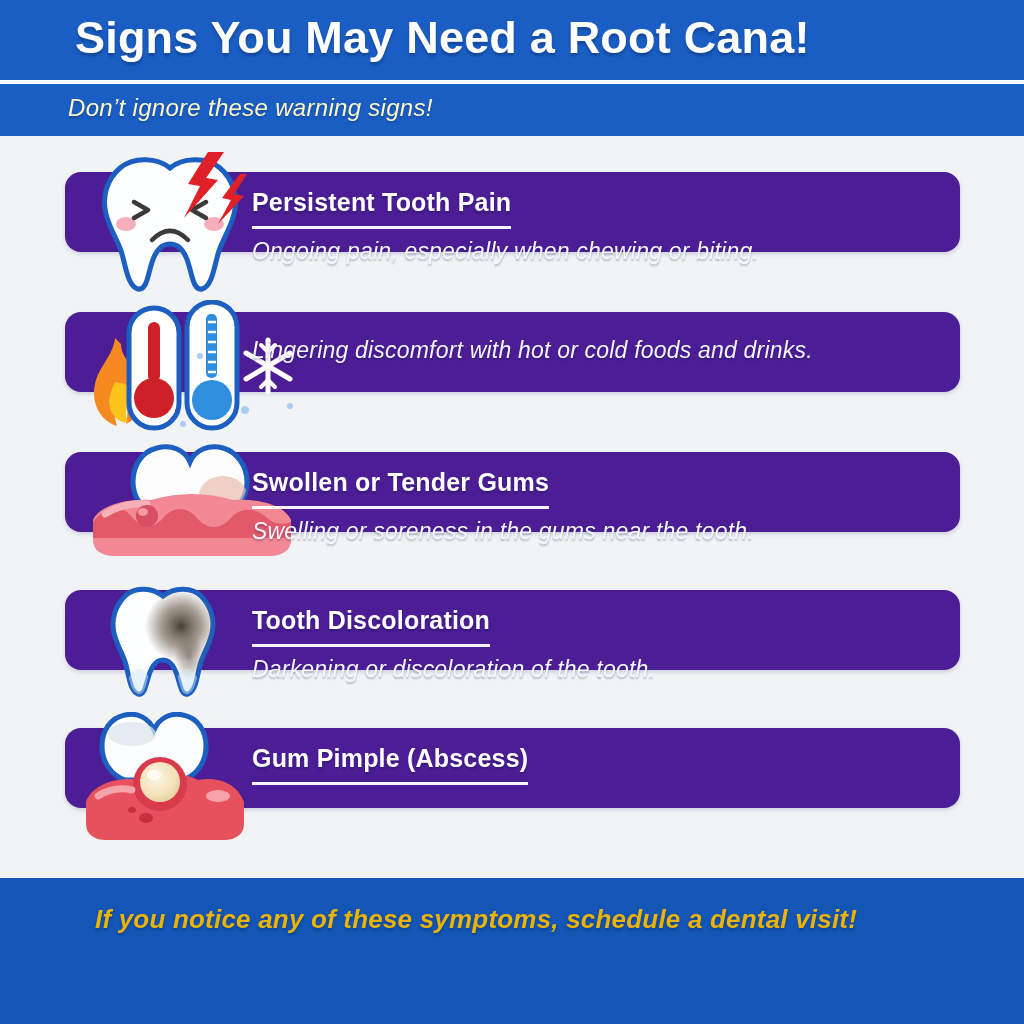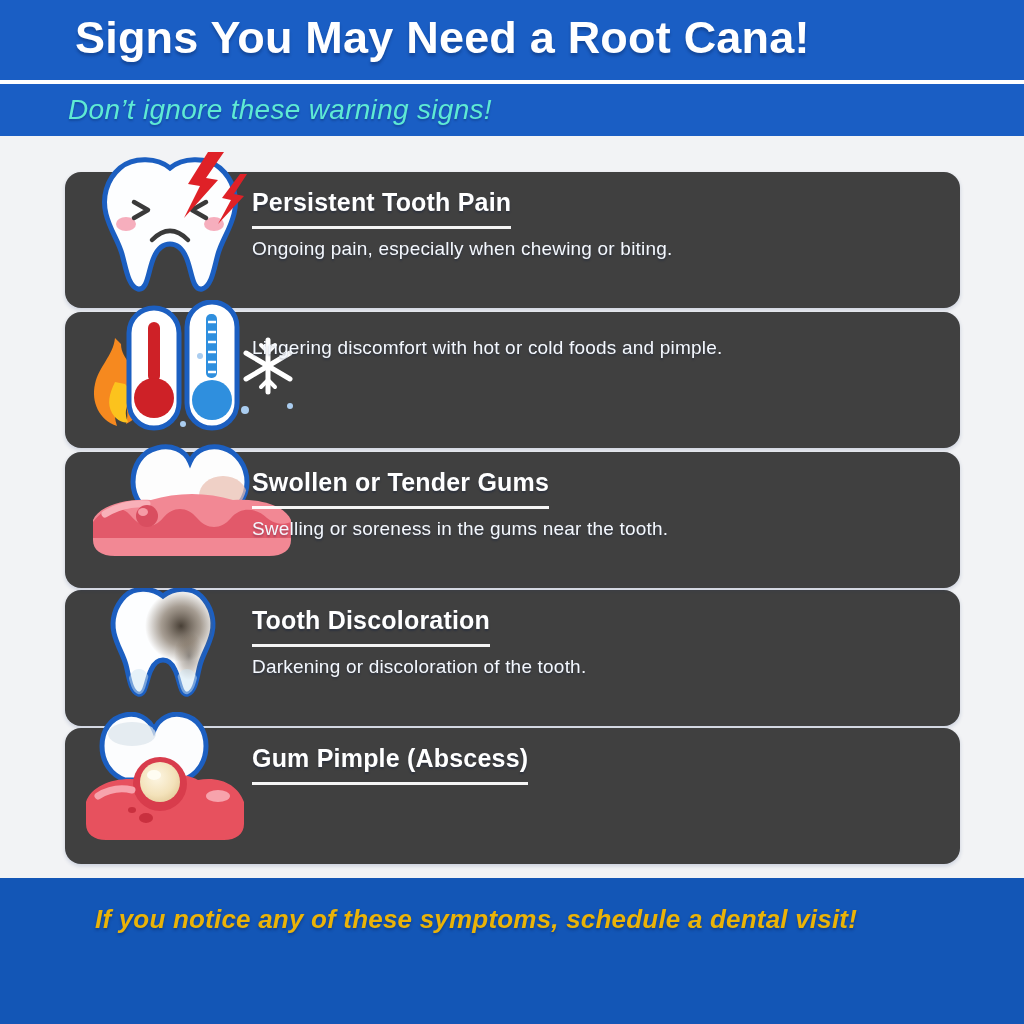--- a/index.html
+++ b/index.html
@@ -16,7 +16,7 @@
   .header .divider{position:absolute;left:0;top:80px;width:1024px;height:4px;background:#ffffff;}
   .header .subtitle{
     position:absolute;left:68px;top:94px;margin:0;
-    font-size:28px;font-style:italic;color:#5eead4;letter-spacing:.3px;
+    font-size:24px;font-style:italic;color:#fef9c3;letter-spacing:.3px;
     text-shadow:0 2px 2px rgba(0,20,60,.25);white-space:nowrap;
   }
 

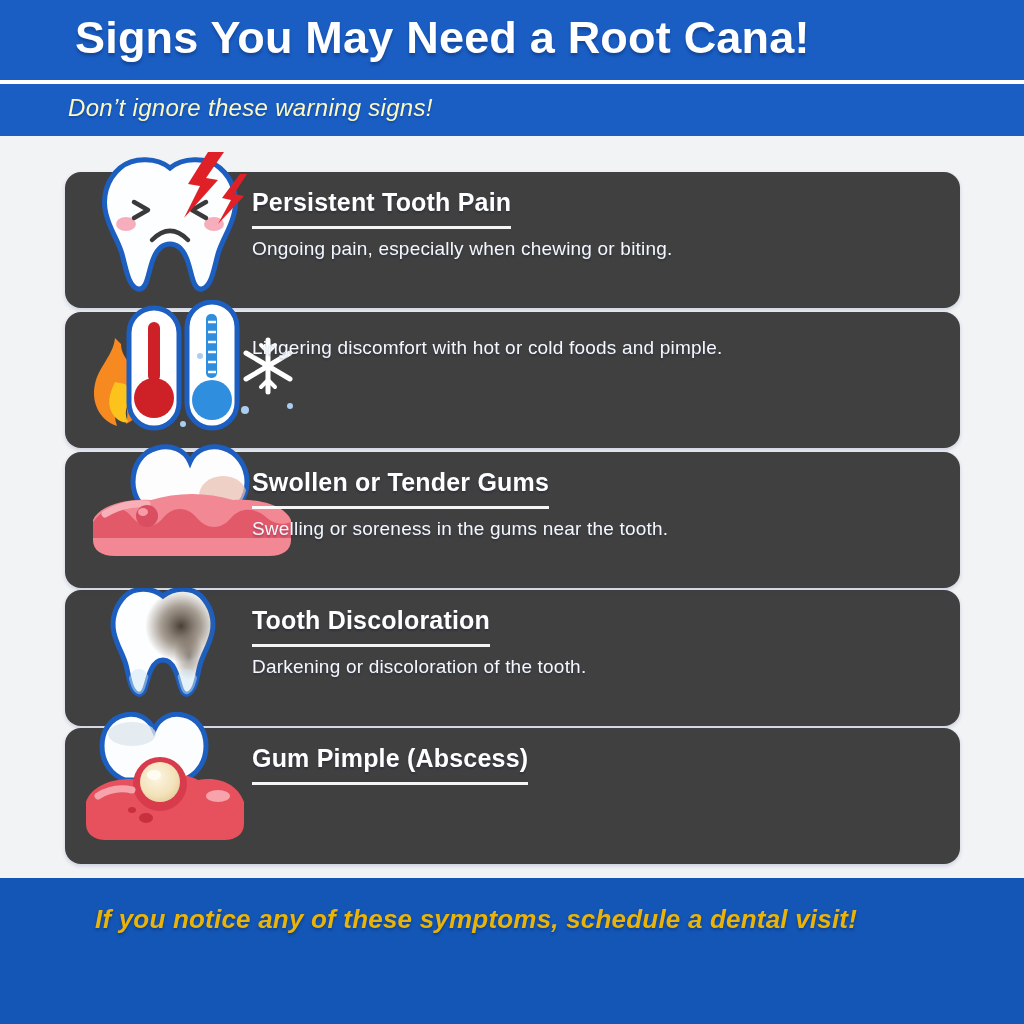--- a/index.html
+++ b/index.html
@@ -22,8 +22,8 @@
 
   
   .card{
-    position:absolute;left:65px;width:895px;height:136px;
-    background:#404040;border-radius:16px;
+    position:absolute;left:65px;width:895px;height:80px;
+    background:#4c1d95;border-radius:16px;
     box-shadow:0 2px 4px rgba(20,50,110,.18);
   }
   .card.c1{top:172px}.card.c2{top:312px}.card.c3{top:452px}.card.c4{top:590px}.card.c5{top:728px}

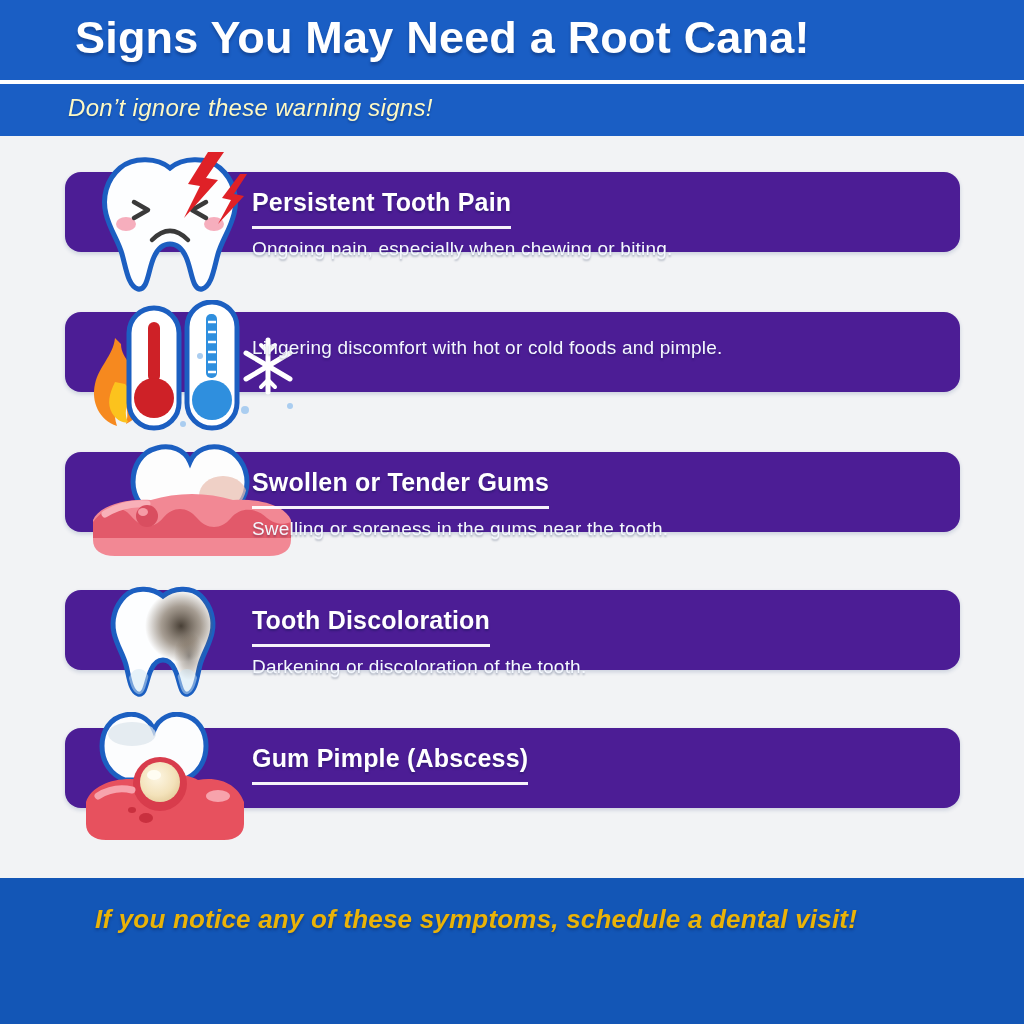--- a/index.html
+++ b/index.html
@@ -44,7 +44,7 @@
   }
   .card .desc{
     margin:9px 0 0 0;
-    font-size:19px;color:#f4f8fe;letter-spacing:.2px;
+    font-size:23px;font-style:italic;color:#f4f8fe;letter-spacing:.2px;
     text-shadow:0 2px 2px rgba(0,20,60,.28);white-space:nowrap;
   }
 

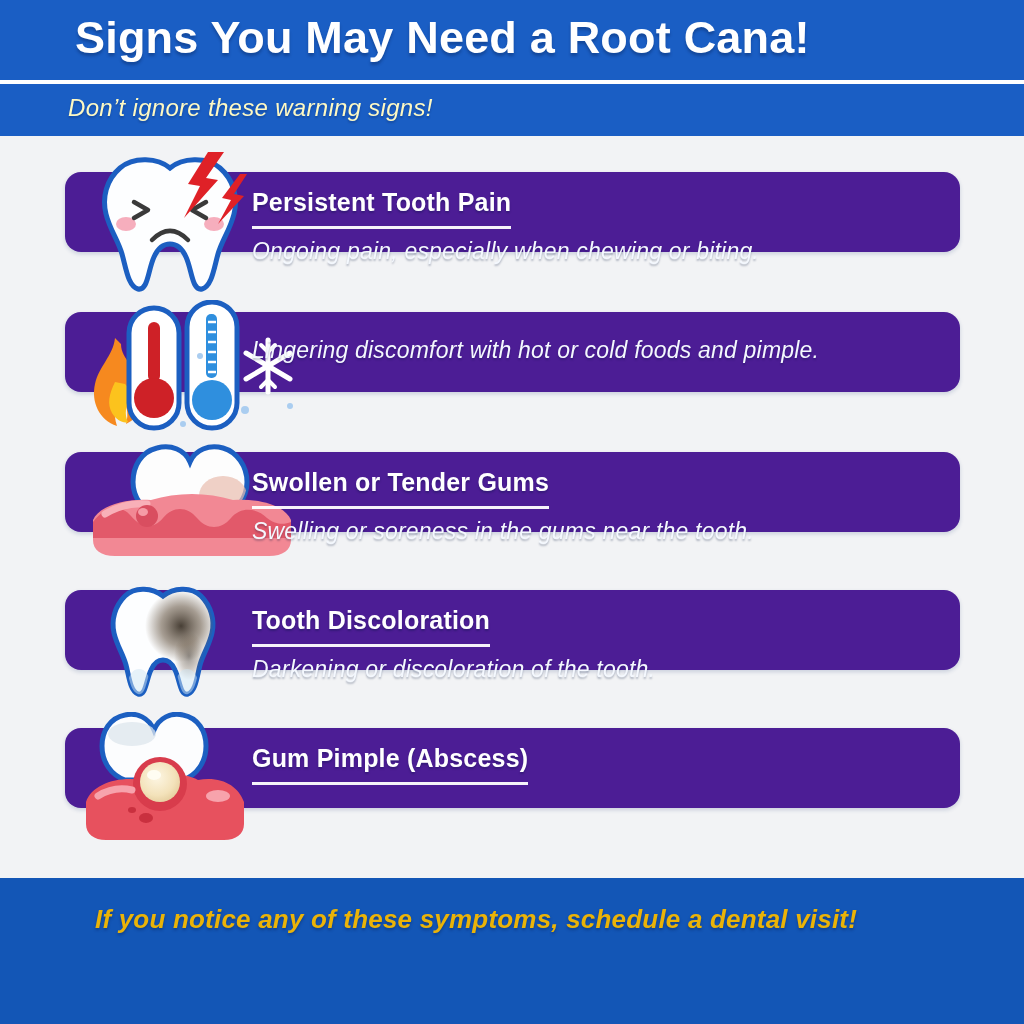--- a/index.html
+++ b/index.html
@@ -123,7 +123,7 @@
       </svg>
     </div>
     <div class="text">
-      <p class="desc">Lingering discomfort with hot or cold foods and pimple.</p>
+      <p class="desc">Lingering discomfort with hot or cold foods and drinks.</p>
     </div>
   </div>
 

